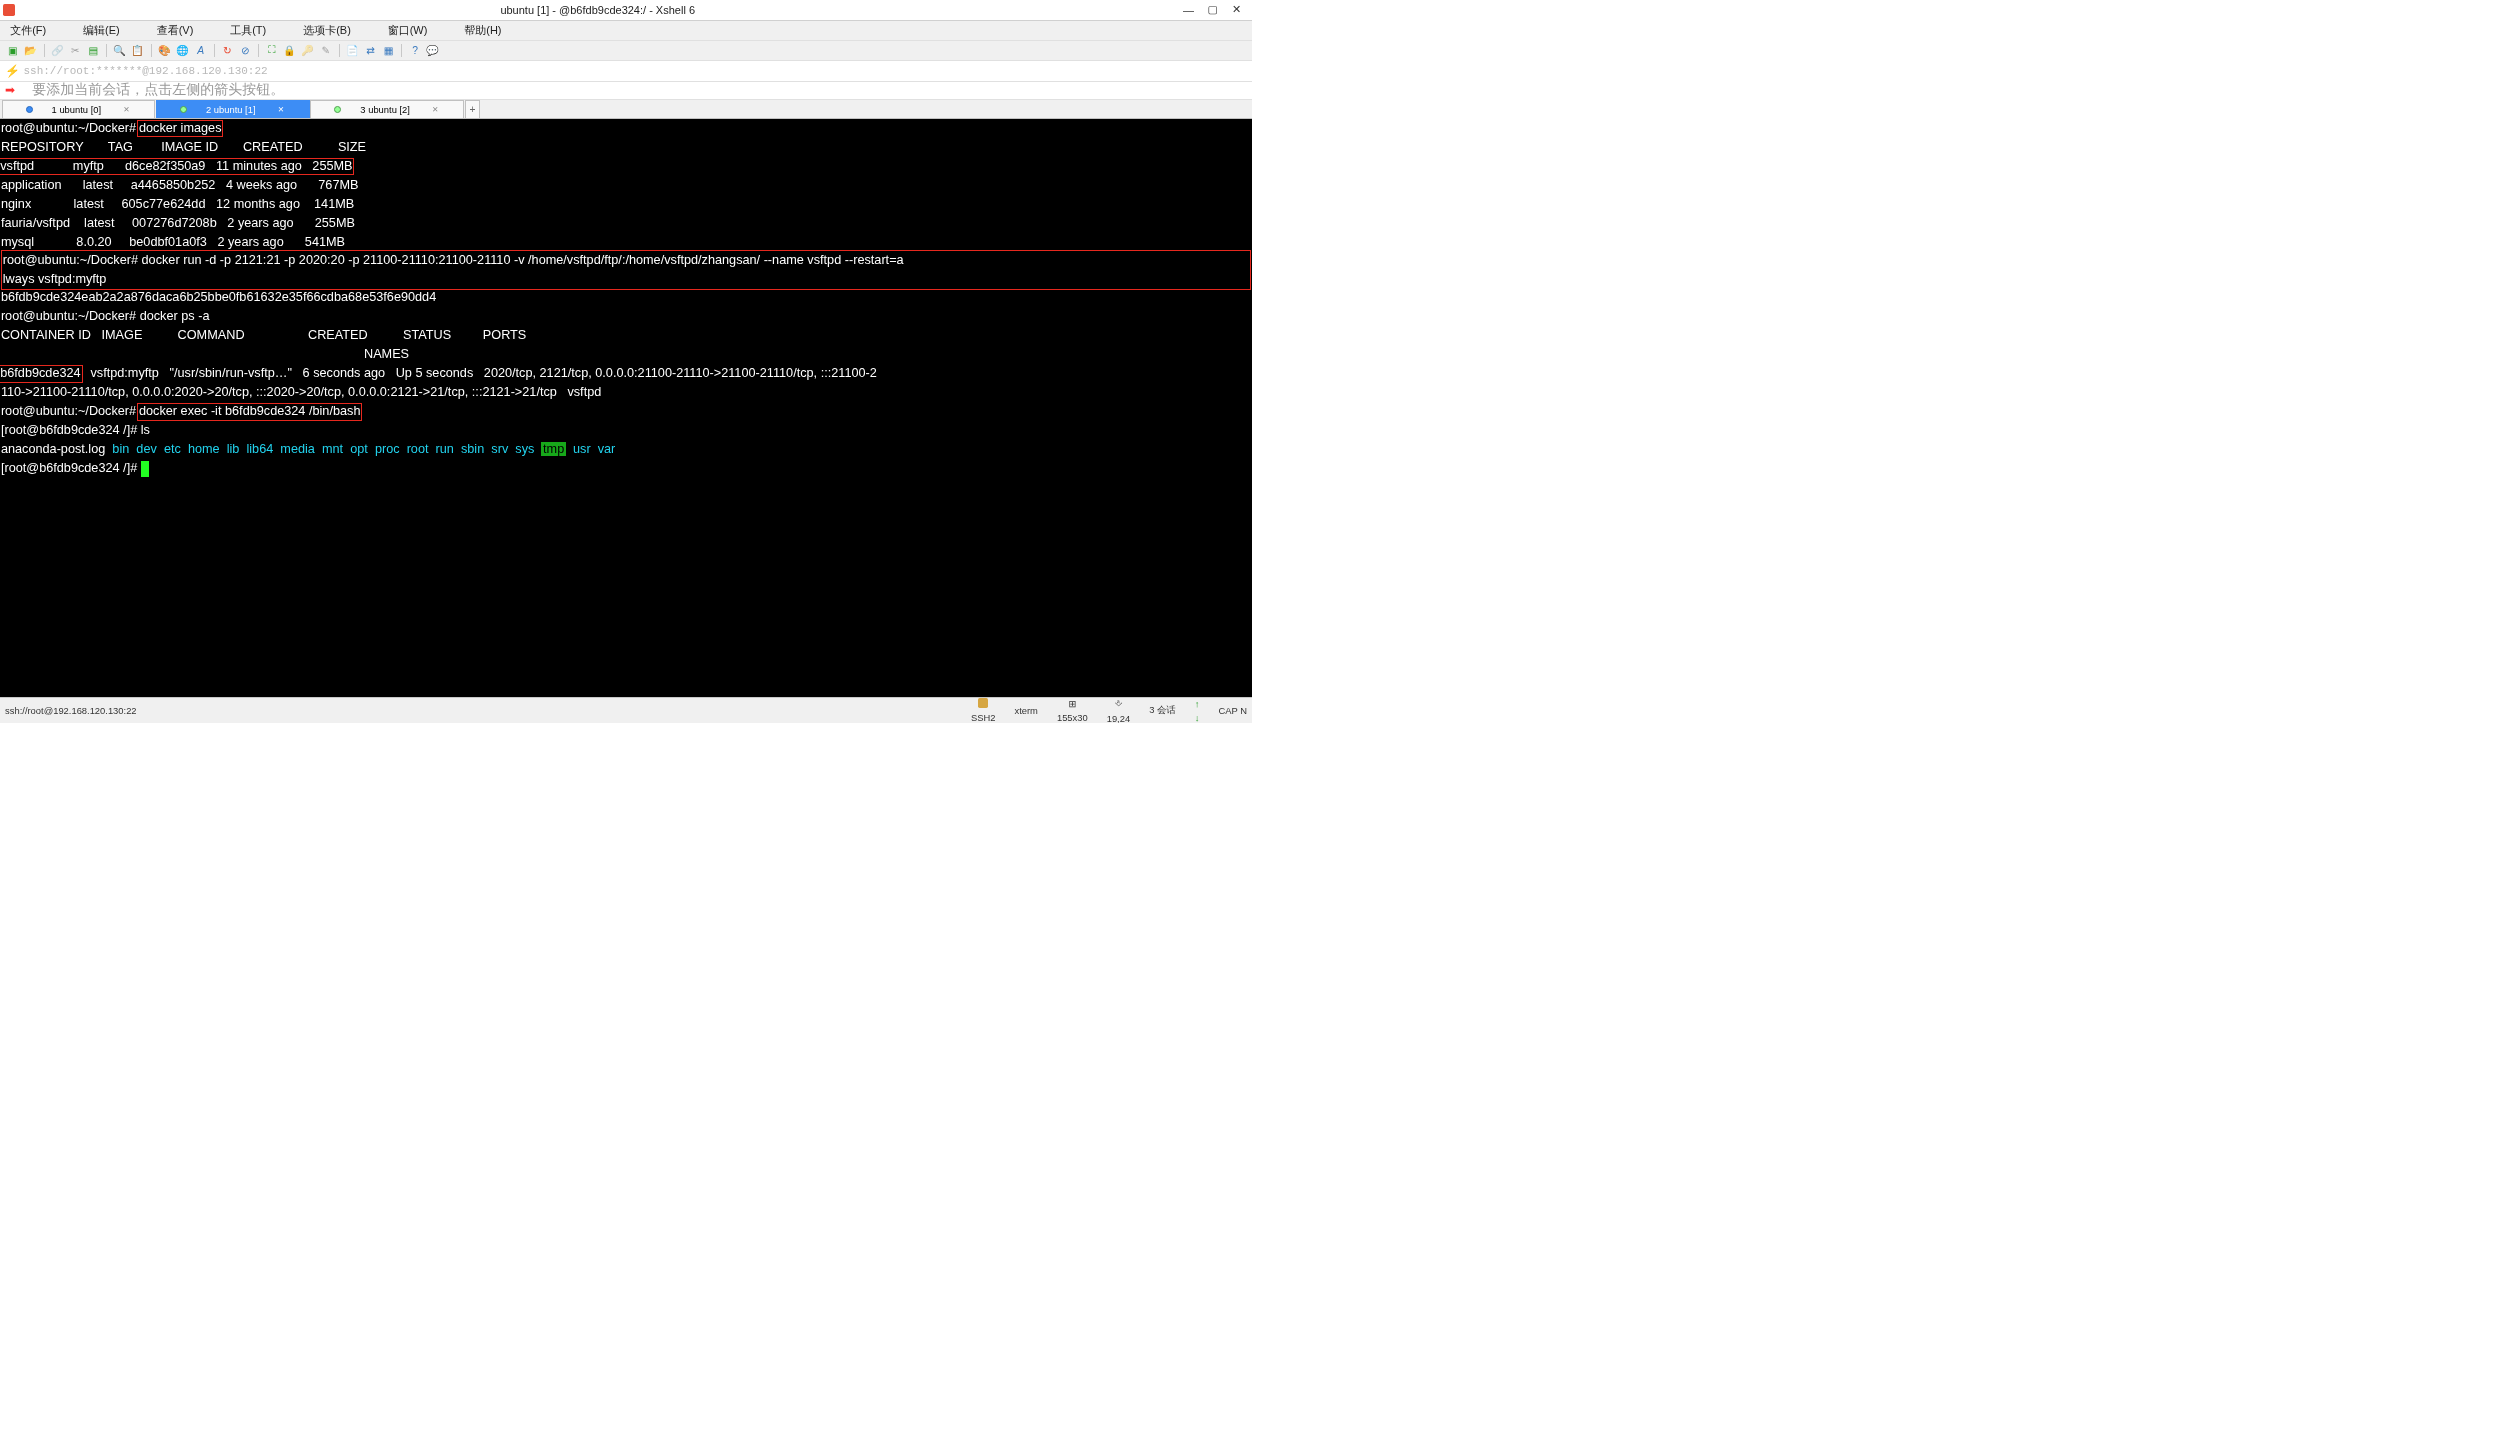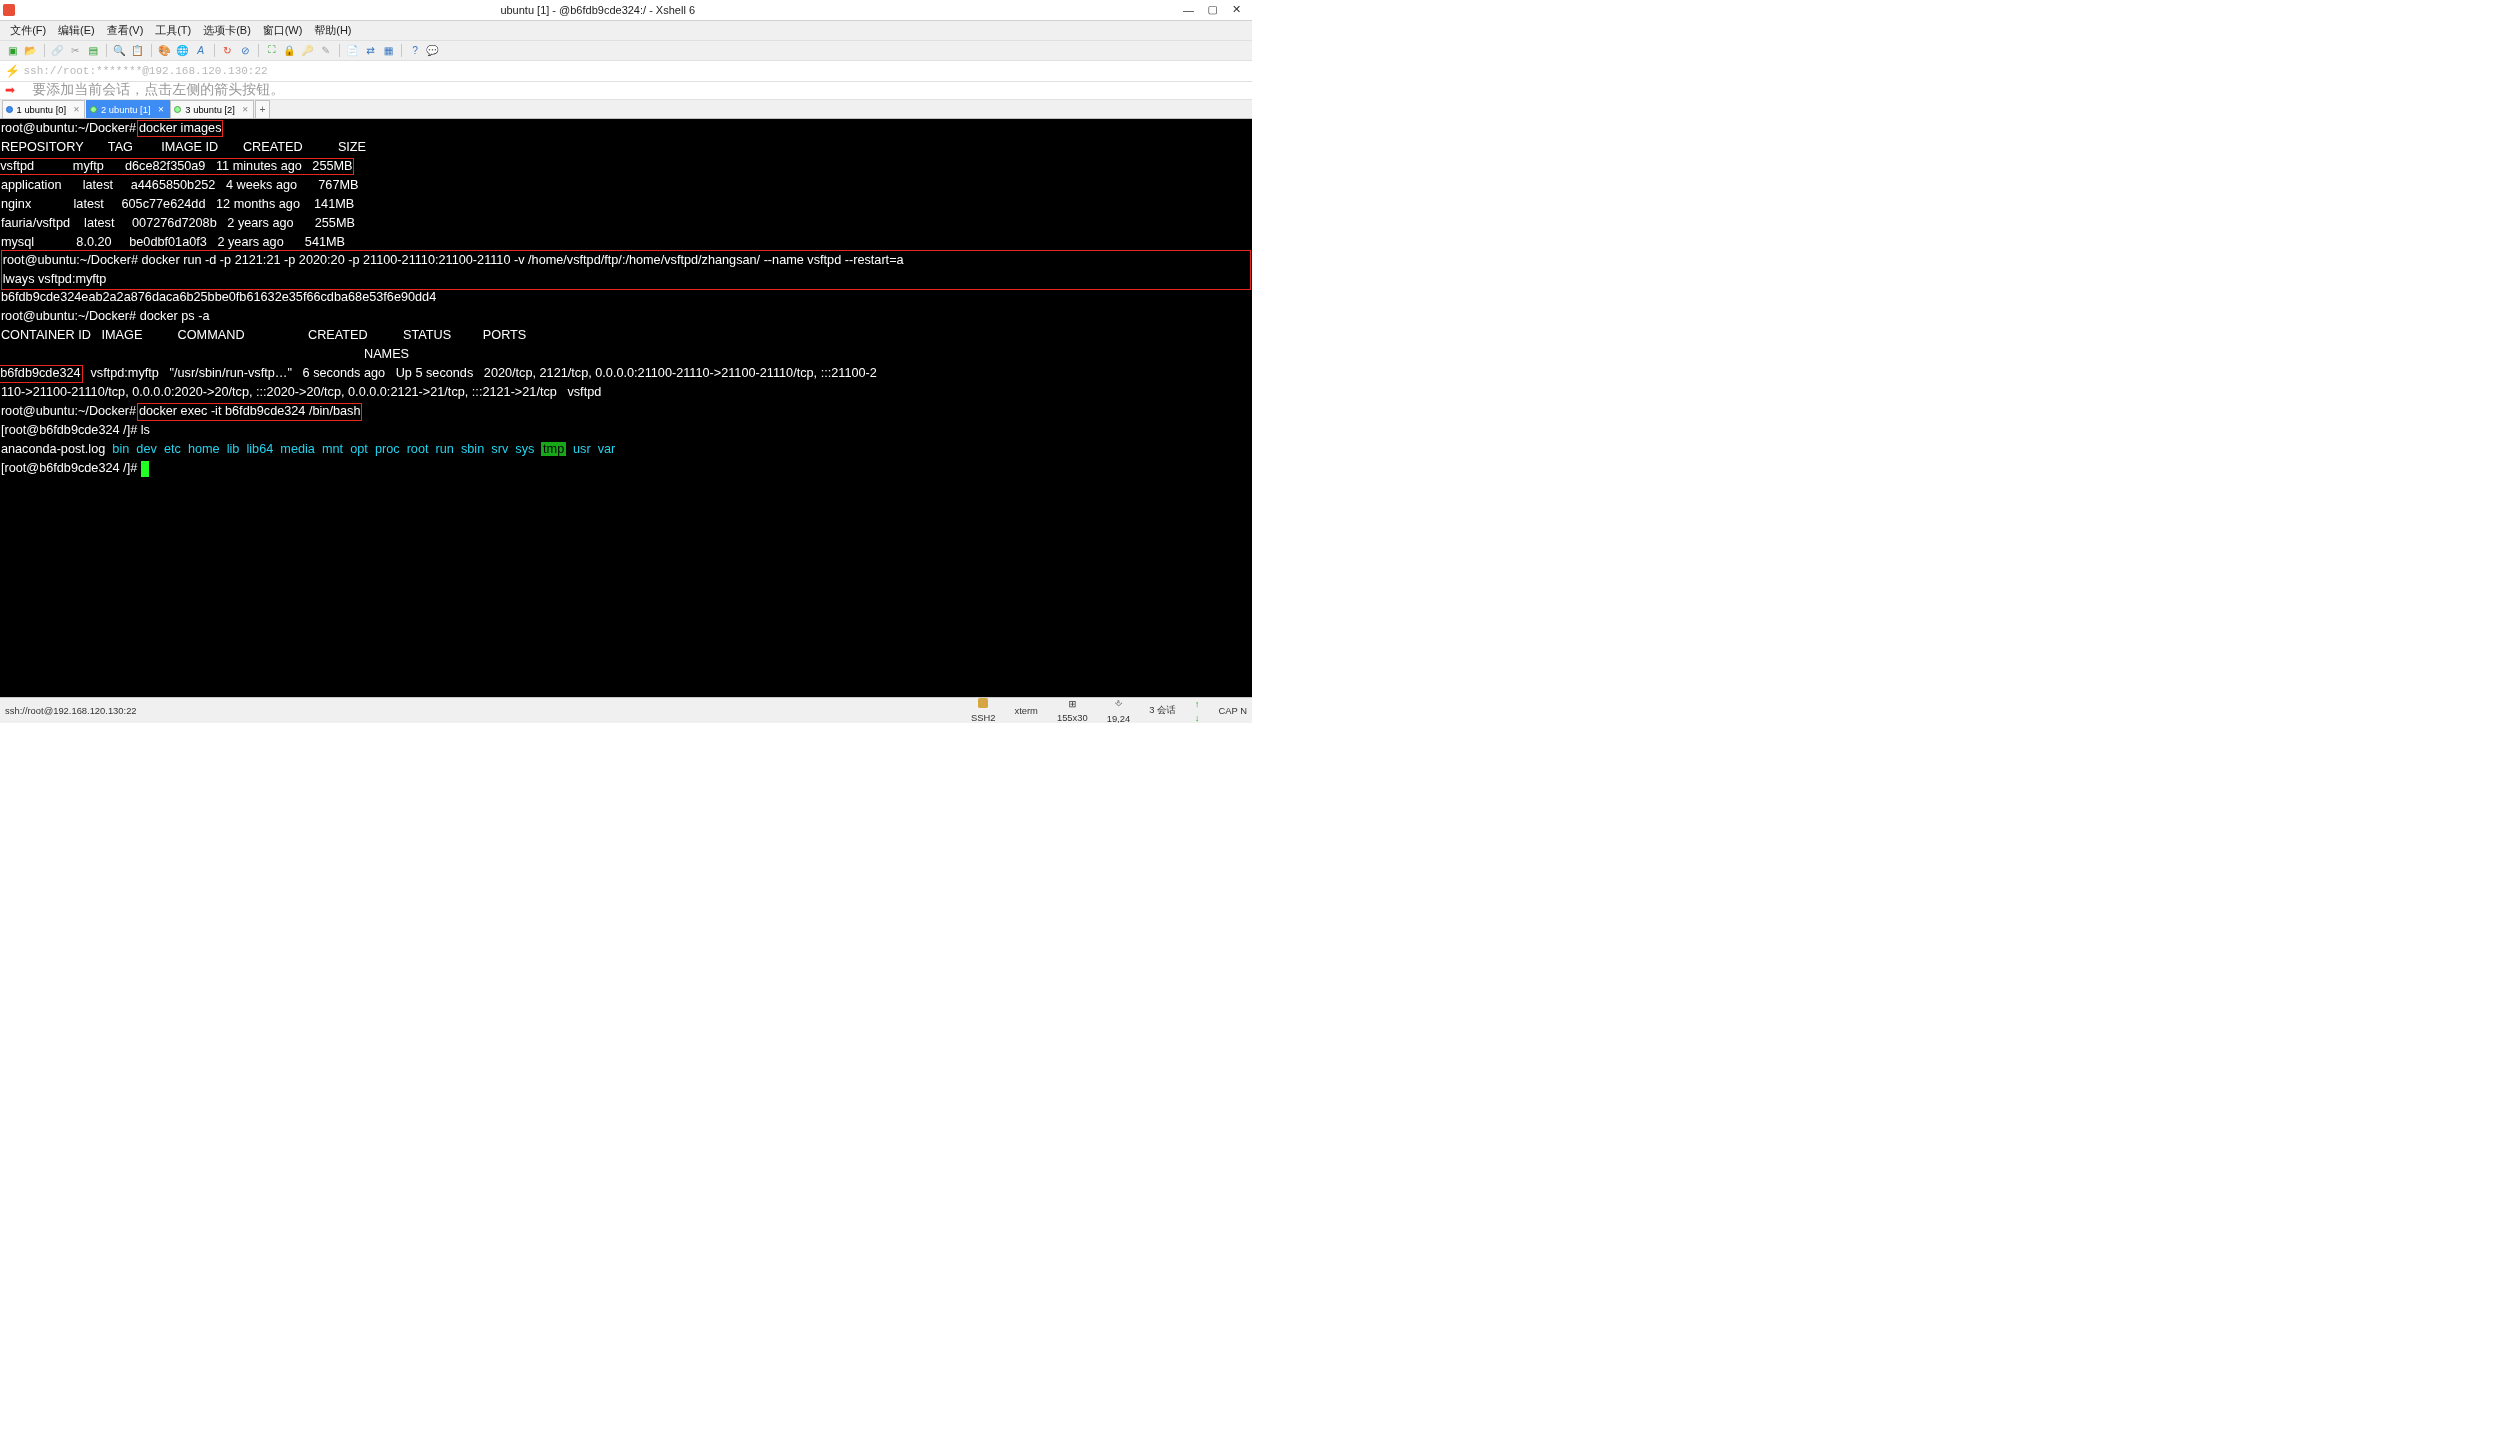--- a/index.html
+++ b/index.html
@@ -12,7 +12,7 @@
 .titlebar .win-btn { width:24px;height:17px;display:flex;align-items:center;justify-content:center;cursor:pointer;color:#333;font-family:Arial;font-size:11px; }
 
 
-.menubar { height:19px; background:#f0f0f0; display:flex; align-items:center; padding:0 5.1px; font-size:11px; color:#222; }
+.menubar { height:19px; background:#f0f0f0; display:flex; align-items:center; padding:0 5.1px; font-size:11px; color:#222;gap:25px; }
 .menubar .menu { margin-right:1.7px; padding:0.9px 5.1px; cursor:pointer; }
 
 

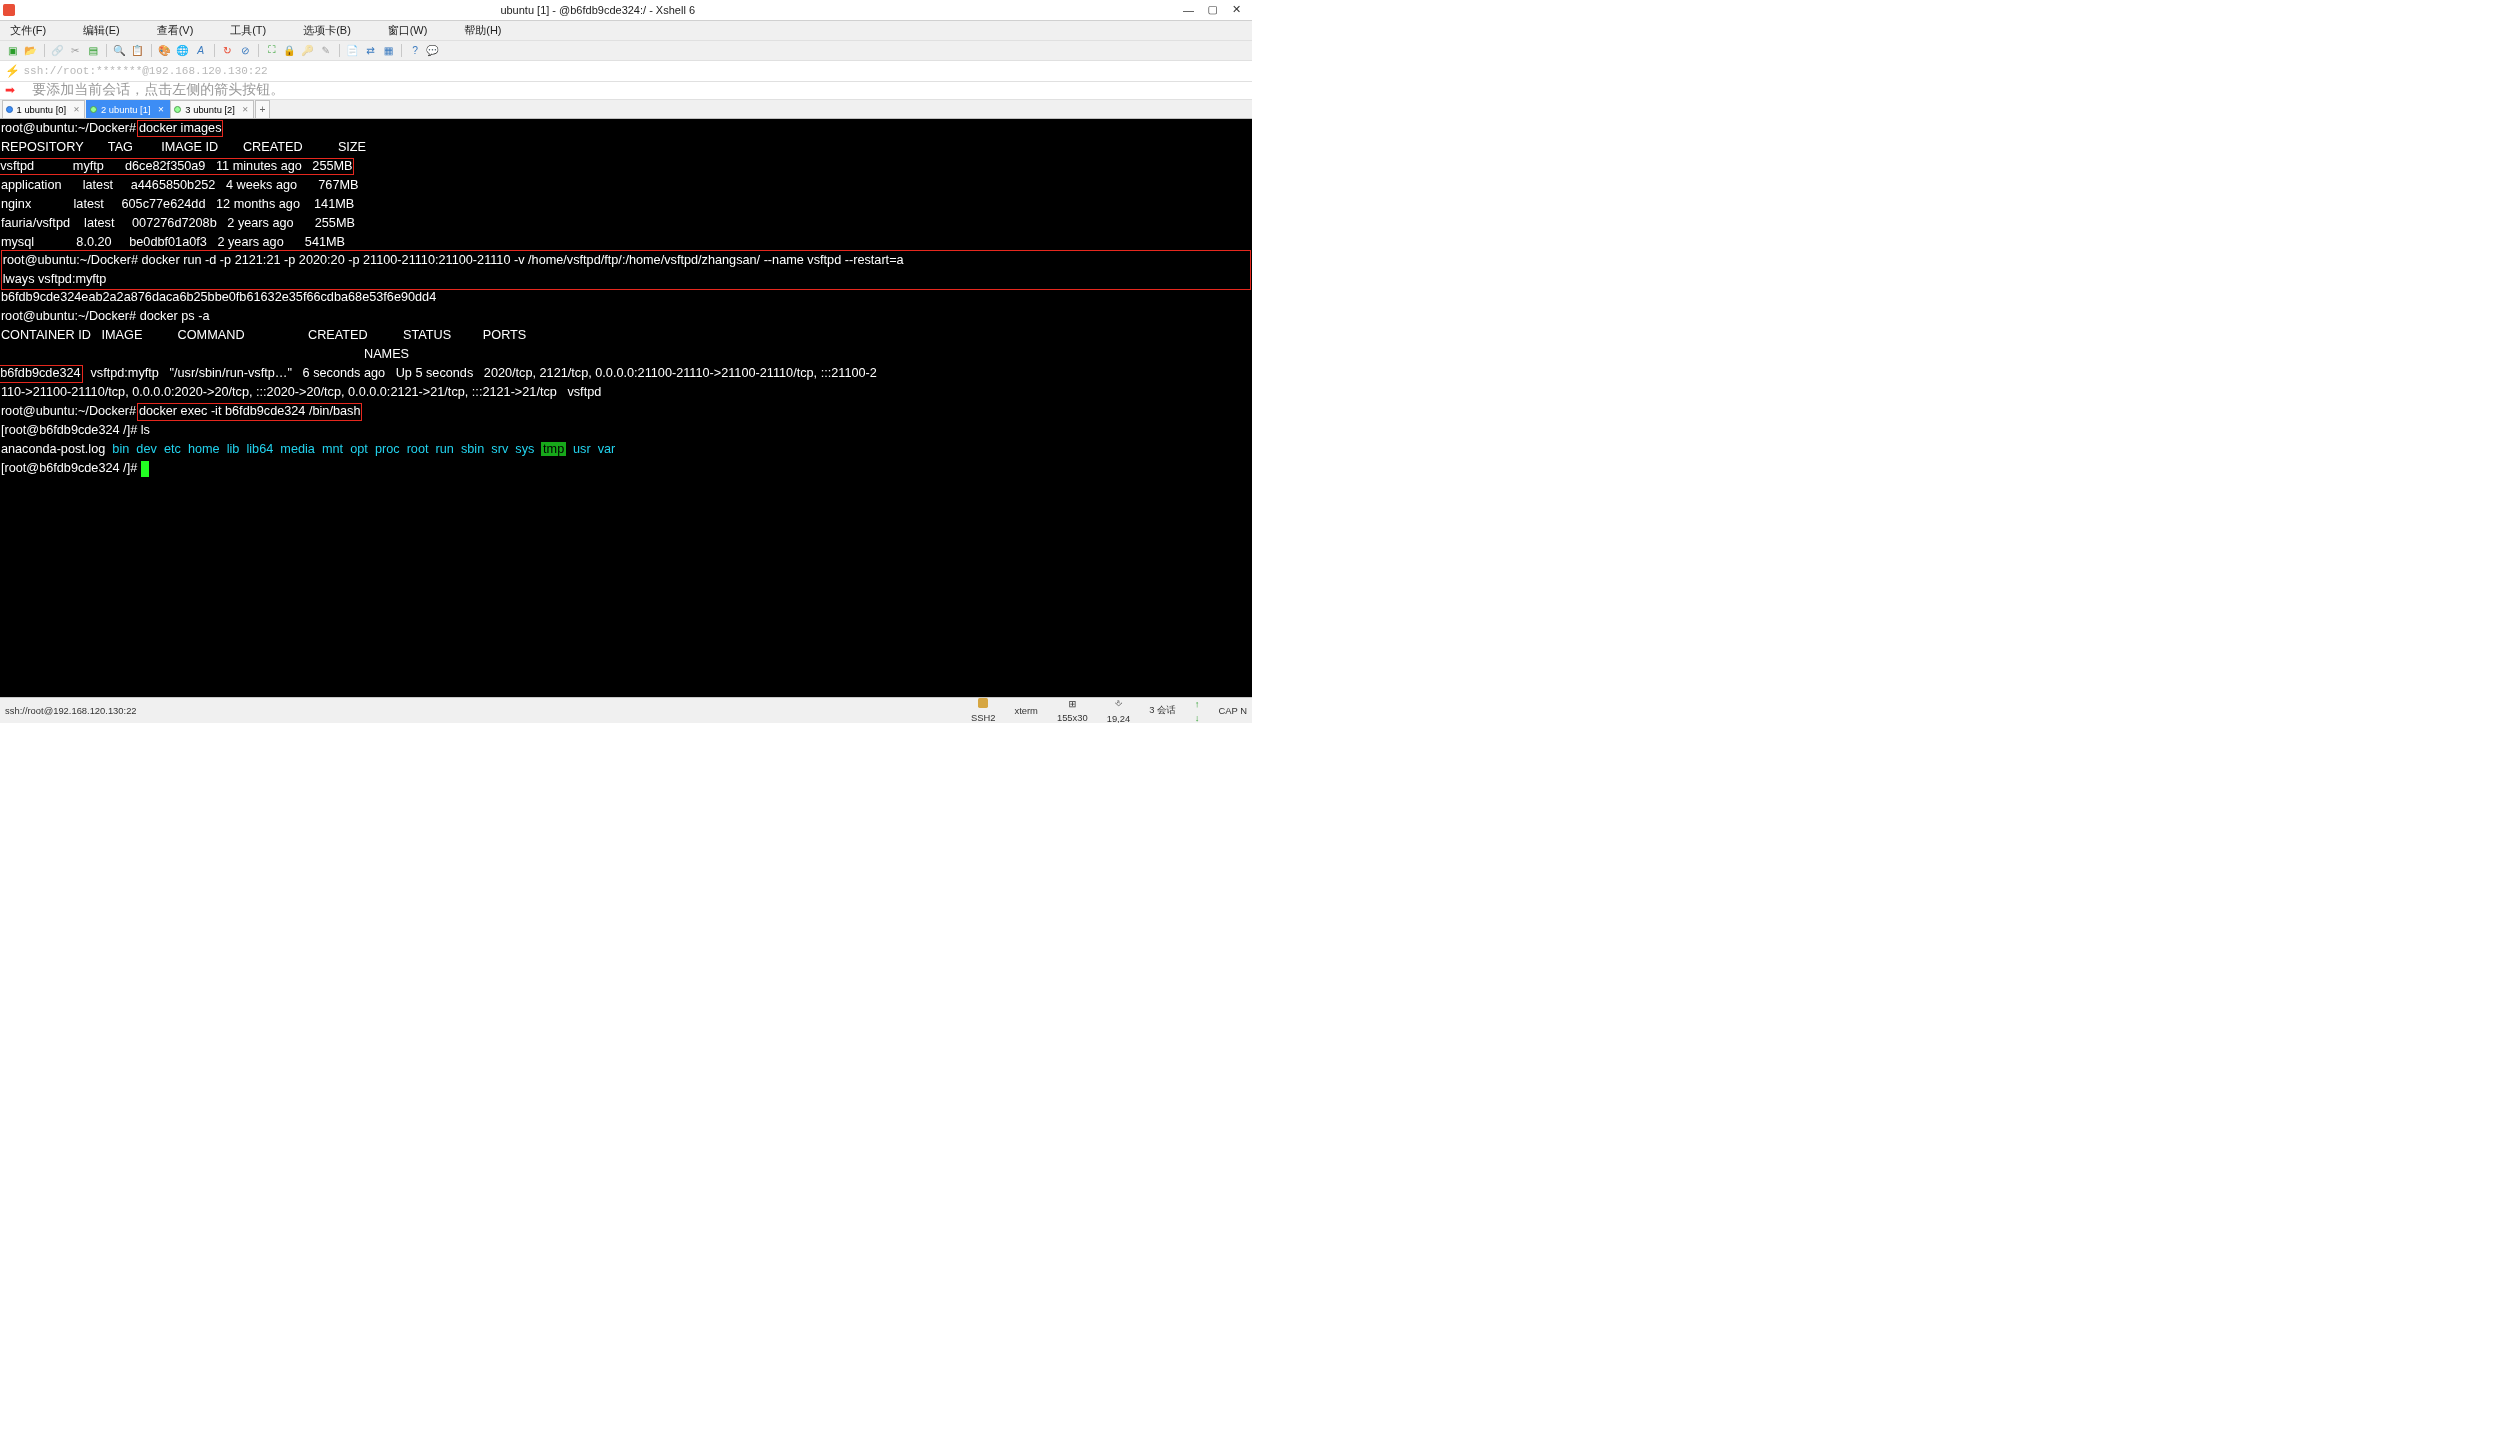--- a/index.html
+++ b/index.html
@@ -33,7 +33,7 @@
 
 
 .tabstrip { height:19px; background:#f0f0f0; display:flex; align-items:stretch; padding-left:1.7px; border-bottom:0.9px solid #c0c0c0; }
-.tab { display:flex; align-items:center; padding:0 3px; border:0.9px solid #c0c0c0; border-bottom:none; background:#f8f8f8; margin-right:0.9px; cursor:pointer; font-size:9.4px; gap:4px; }
+.tab { display:flex; align-items:center; padding:0 23px; border:0.9px solid #c0c0c0; border-bottom:none; background:#f8f8f8; margin-right:0.9px; cursor:pointer; font-size:9.4px; gap:19px; }
 .tab.active { background:#3d8df5; color:#fff; border-color:#3d8df5; }
 .tab.active .bullet { background:#94ff94; }
 .tab .bullet { width:6.9px;height:6.9px;border-radius:50%;background:#94ff94;border:0.9px solid #50a050; }

